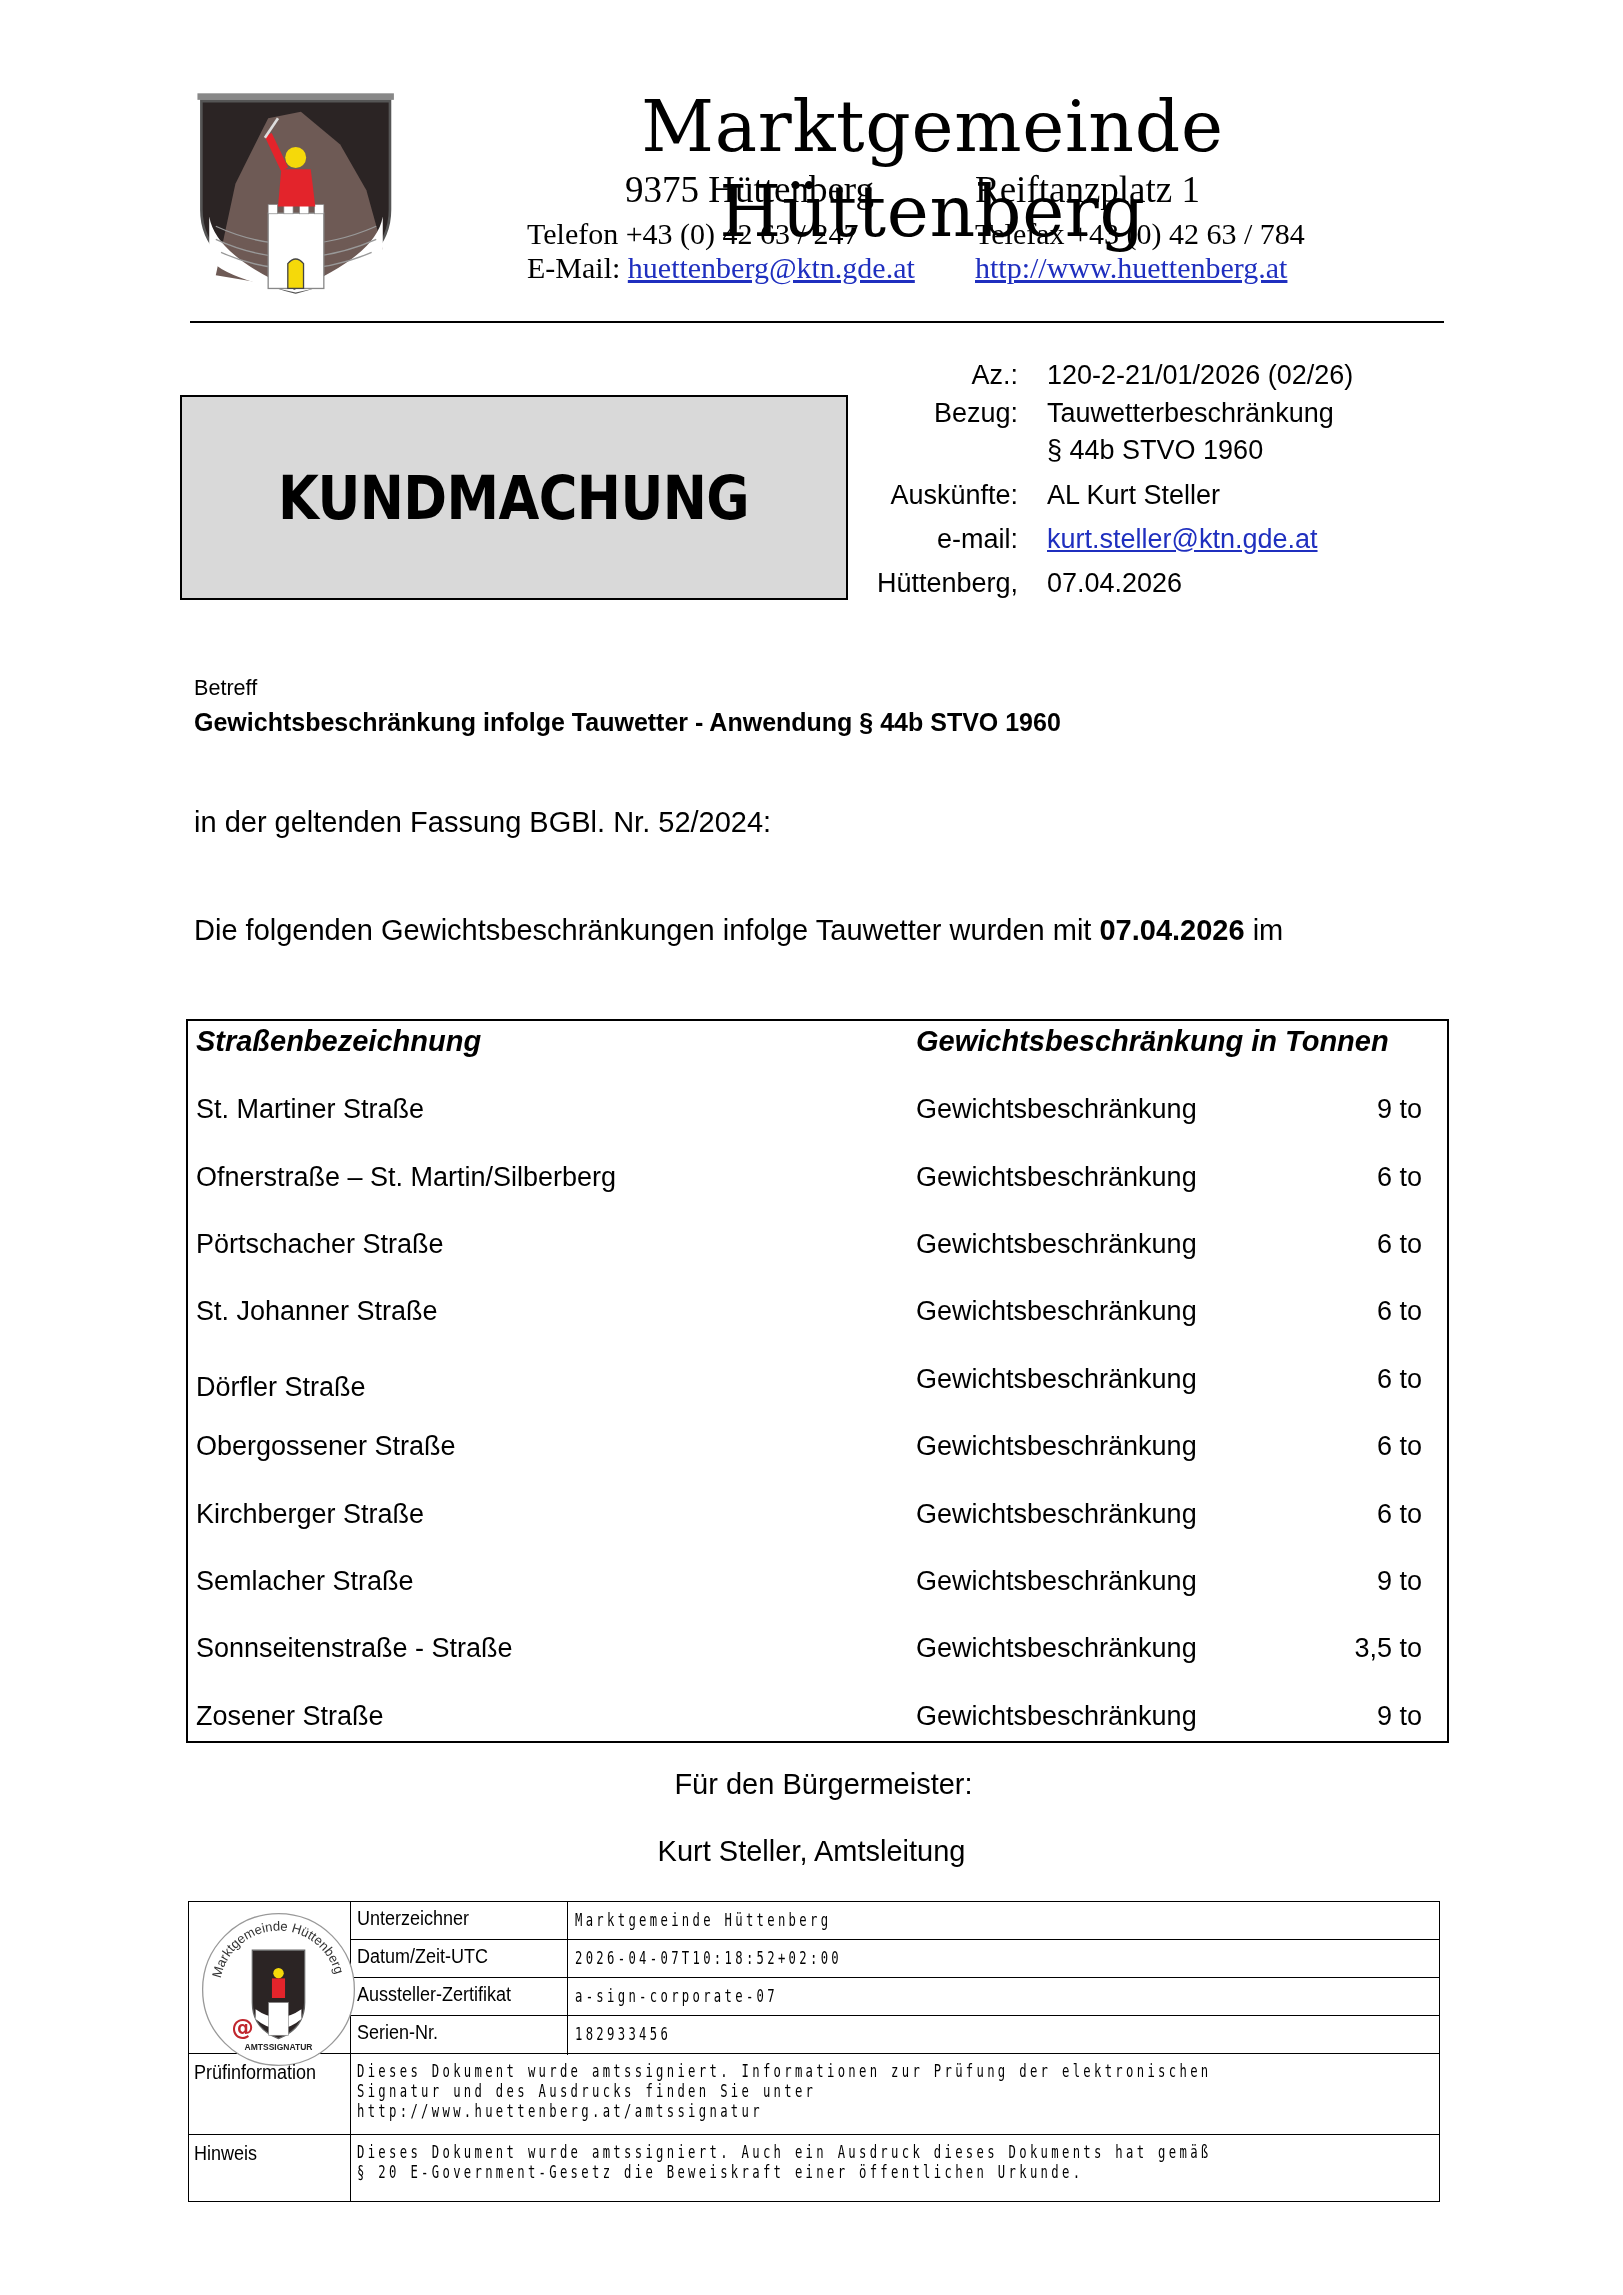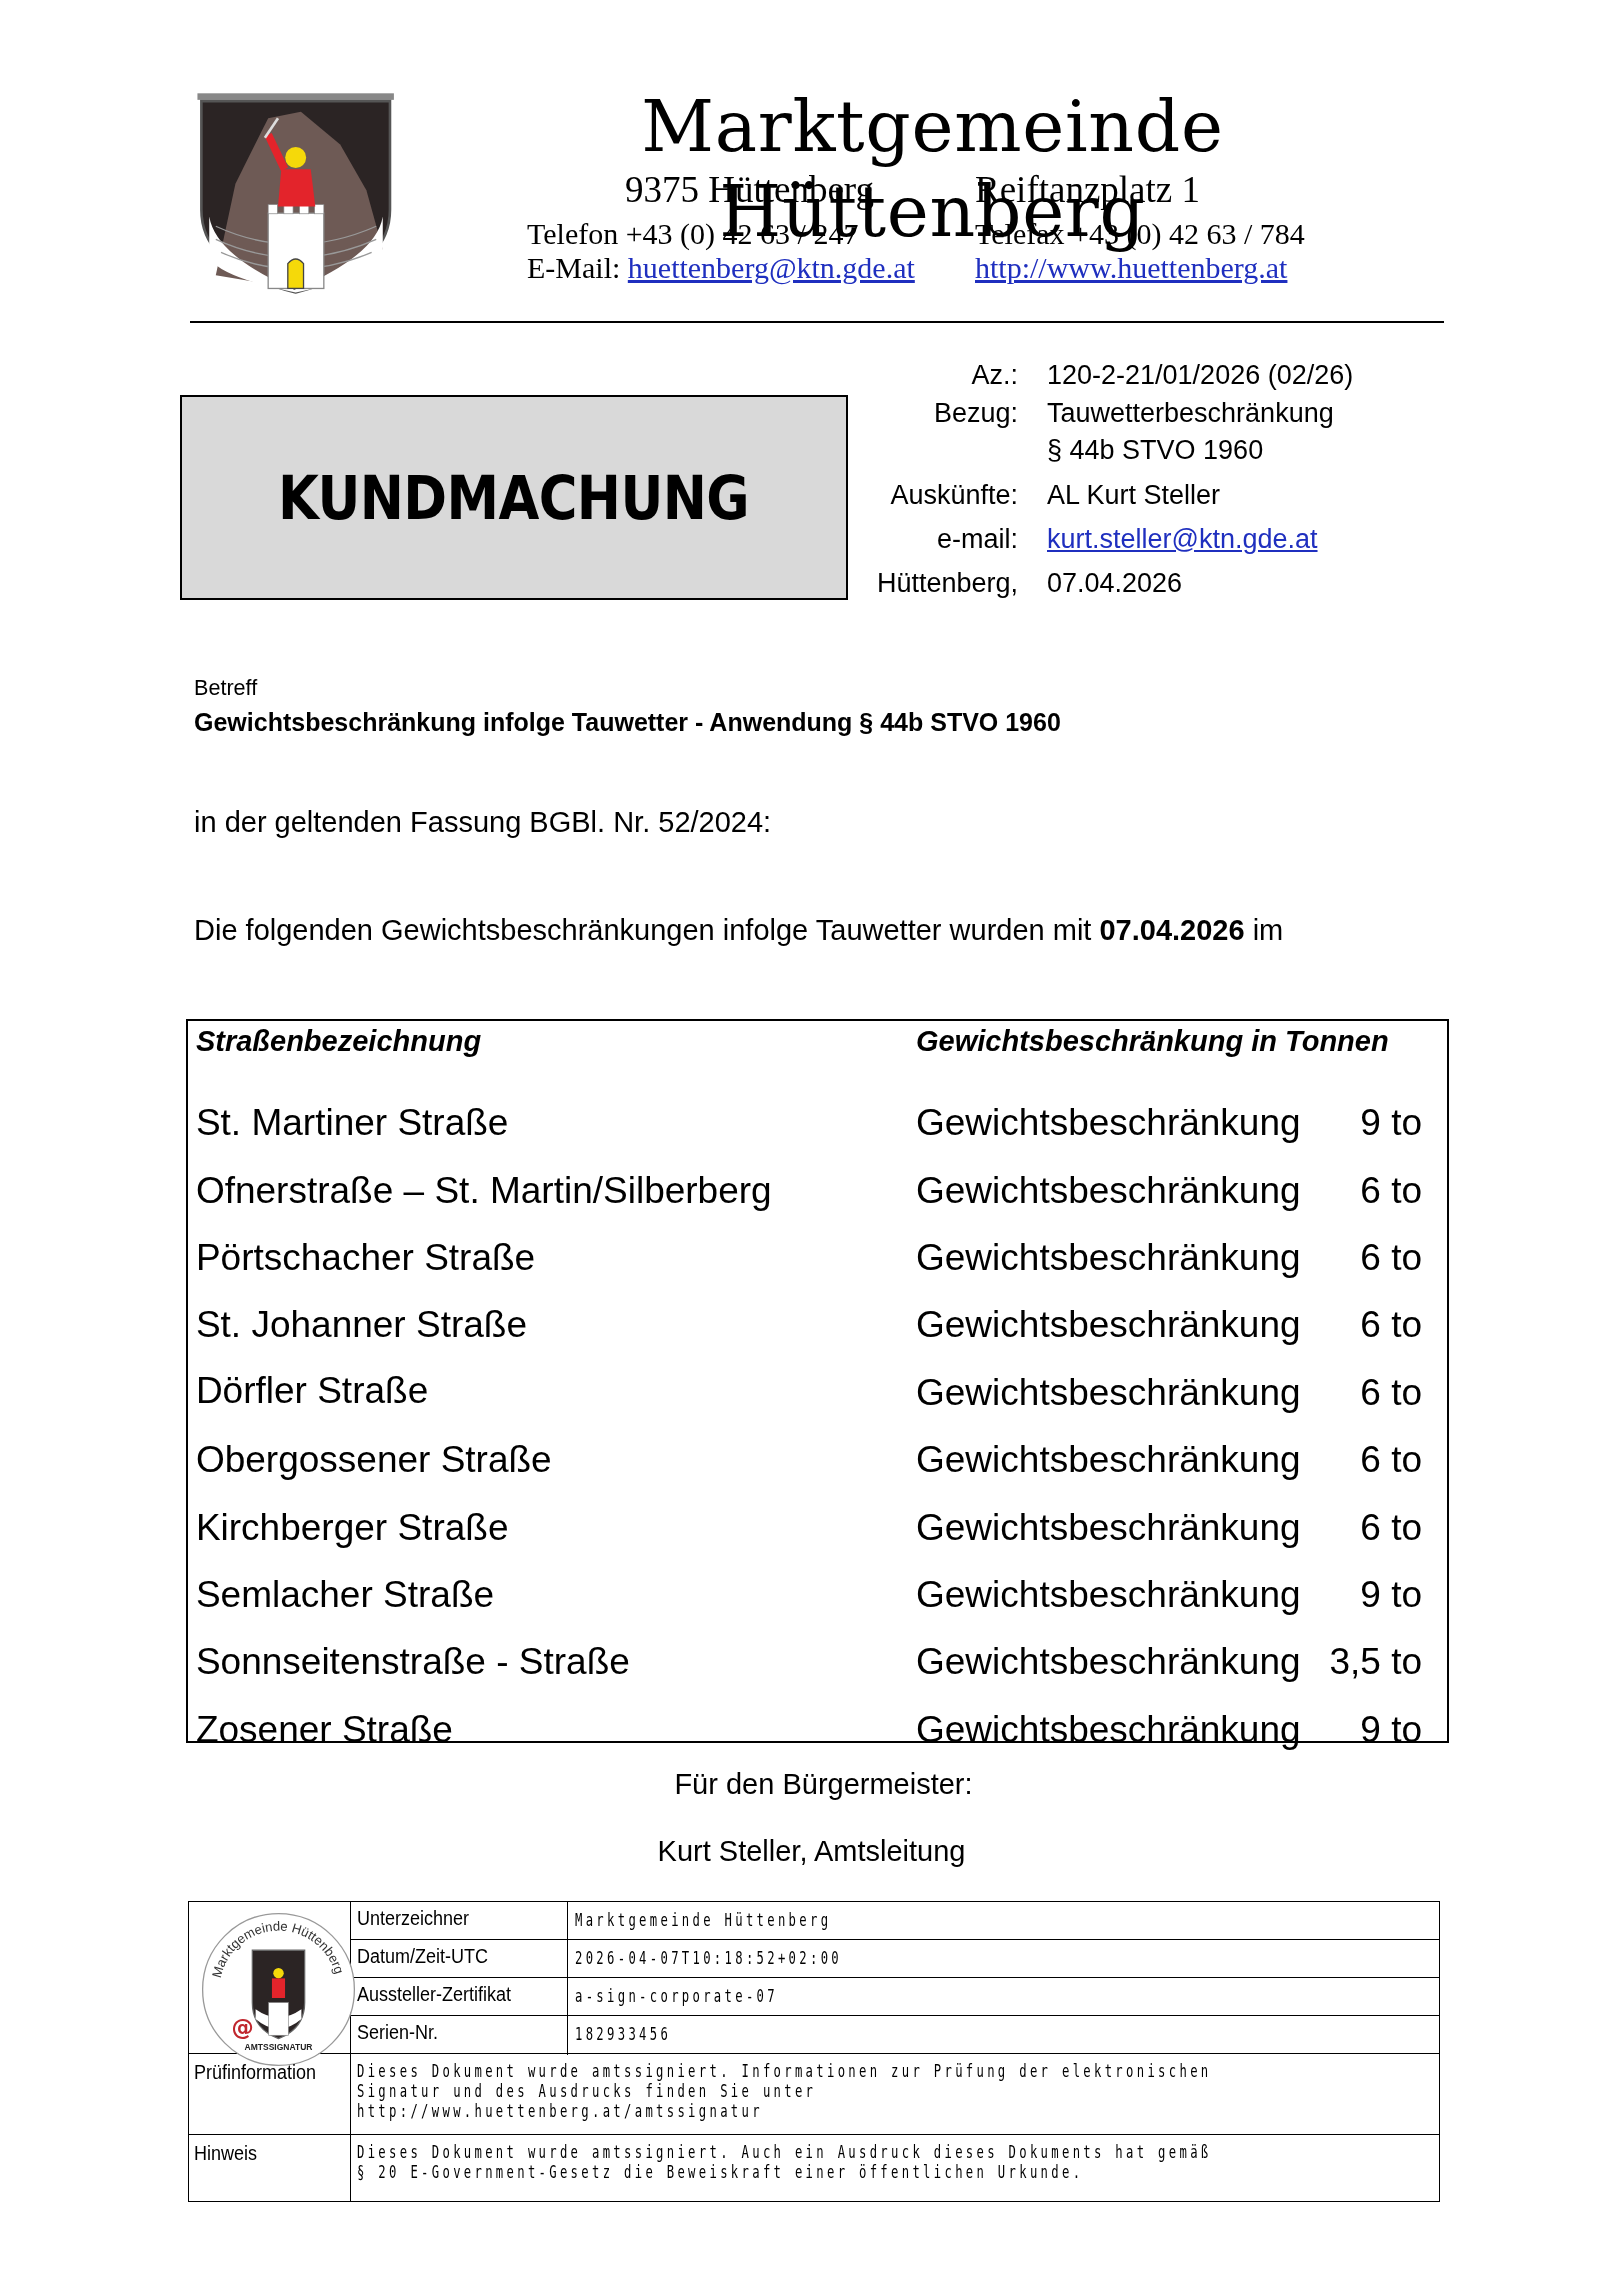--- a/index.html
+++ b/index.html
@@ -39,7 +39,7 @@
   
   #road-table { left:186px; top:1019px; width:1263px; height:724px; border:2px solid #000; box-sizing:border-box; }
   .th { font-size:29px; font-weight:bold; font-style:italic; }
-  .td { font-size:37px;margin-top:8px; }
+  .td { font-size:27px; }
   .col-a { left:7.9px; }
   .col-b { left:728px; }
   .col-c { right:25px; text-align:right; }

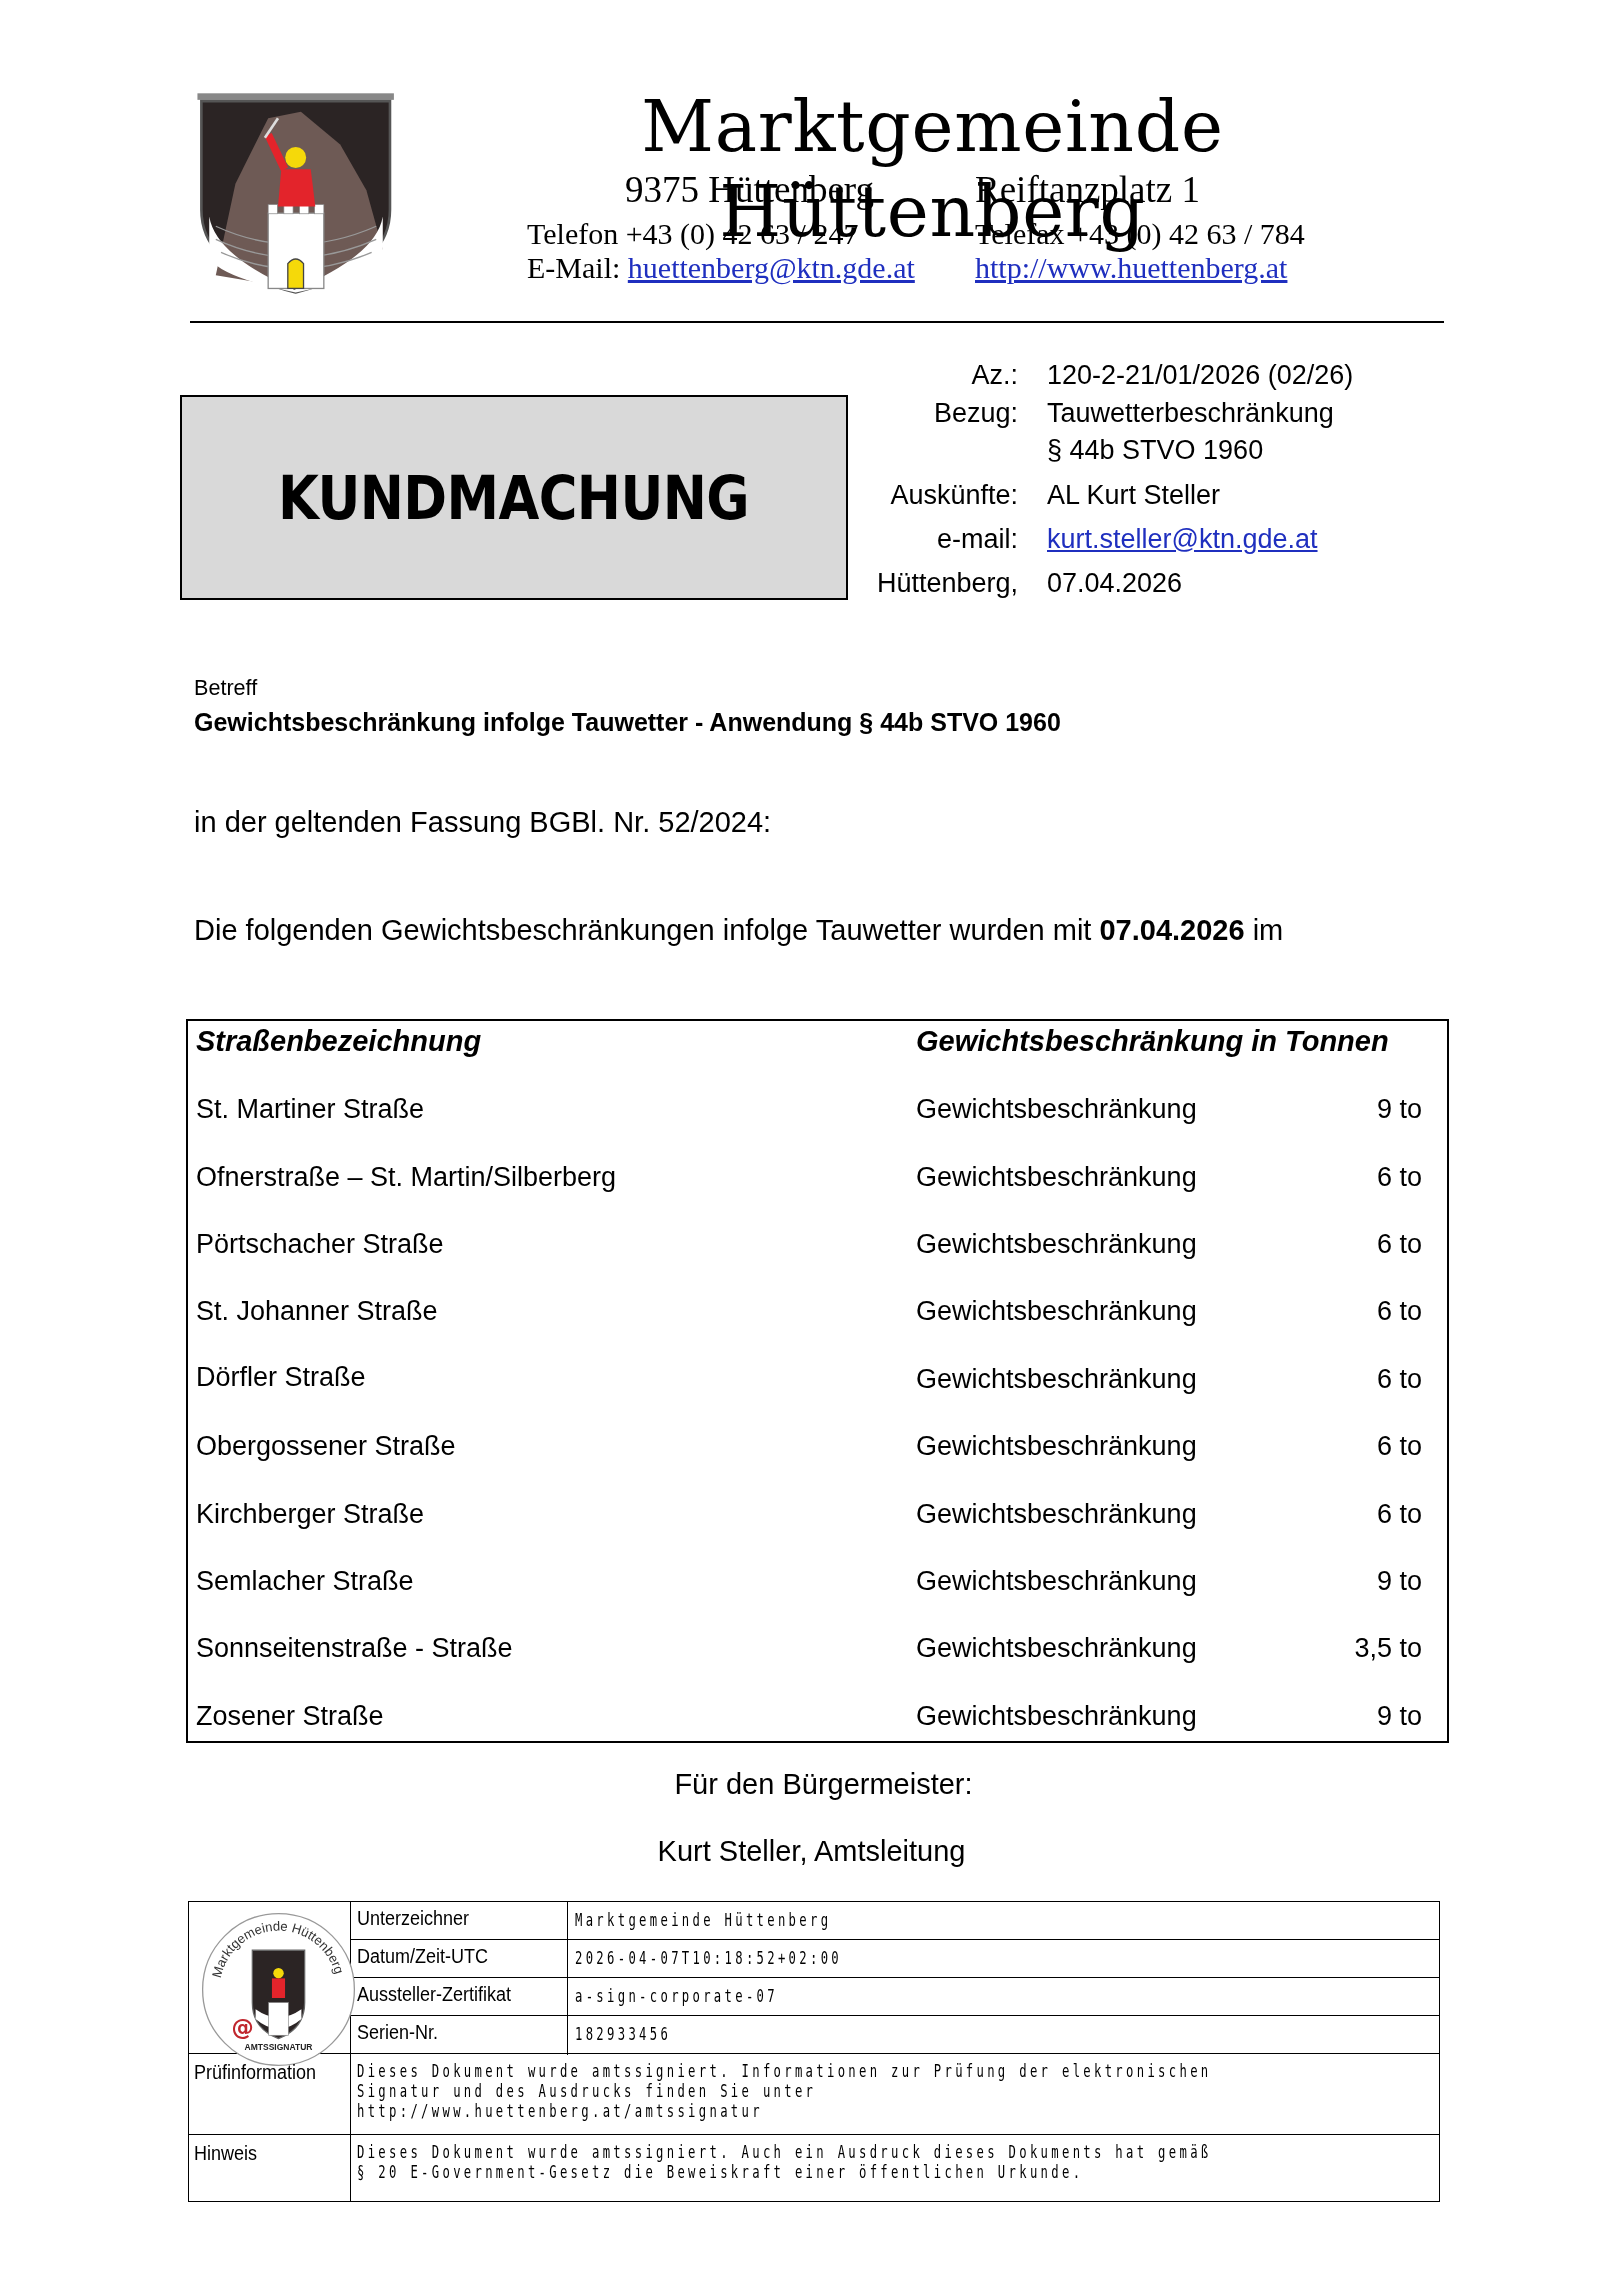--- a/index.html
+++ b/index.html
@@ -152,7 +152,7 @@
         <div class="abs td col-c" style="top: 275px;">6 to</div>
       </div>
       <div>
-        <div class="abs td col-a" style="top: 341px;">Dörfler Straße</div>
+        <div class="abs td col-a" style="top: 351px;">Dörfler Straße</div>
         <div class="abs td col-b" style="top: 343px;">Gewichtsbeschränkung</div>
         <div class="abs td col-c" style="top: 343px;">6 to</div>
       </div>

